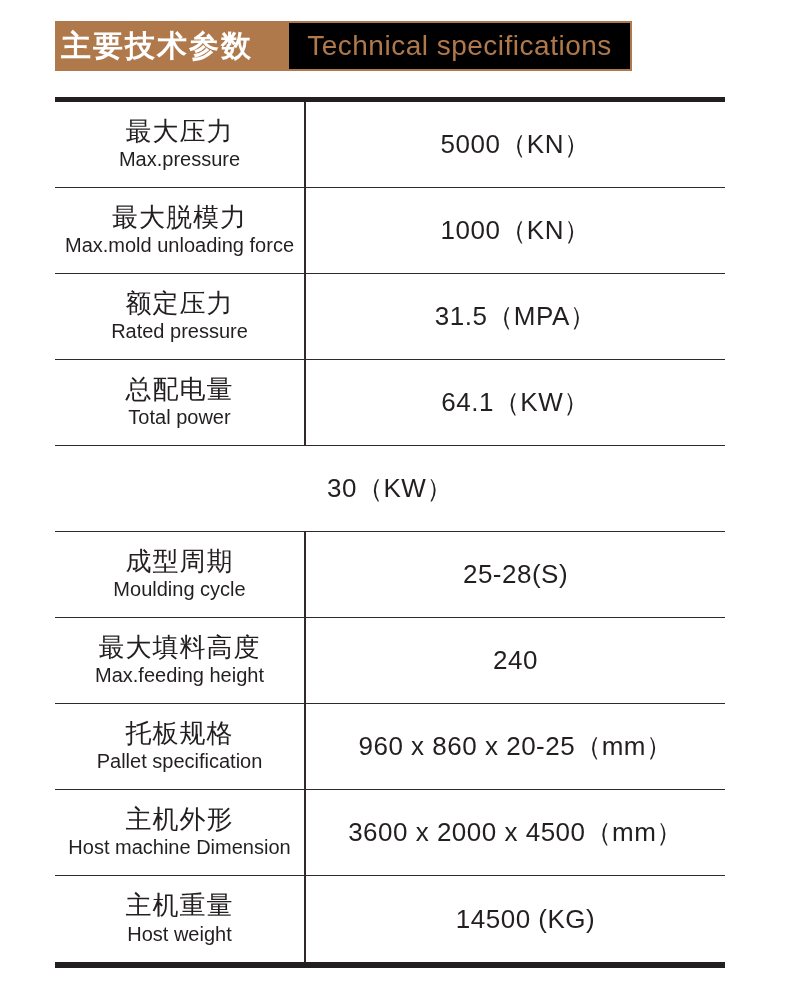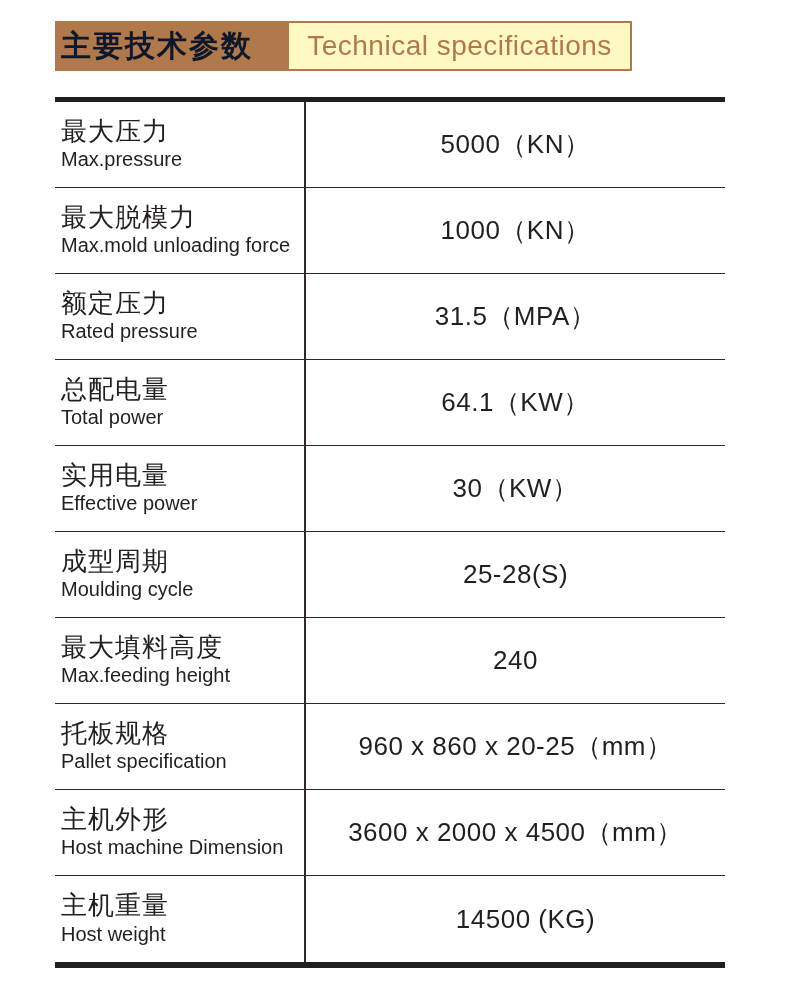--- a/index.html
+++ b/index.html
@@ -11,7 +11,7 @@
   }
   .header-band { position:absolute; left:55px; top:21px; height:50px; display:flex; }
   .header-zh {
-    width:232px; height:50px; background:var(--accent); color:#0f172a;
+    width:232px; height:50px; background:var(--accent); color:#ffffff;
     font-size:30px; font-weight:bold; letter-spacing:2px;
     display:flex; align-items:center; justify-content:center;
     padding-right:28px;

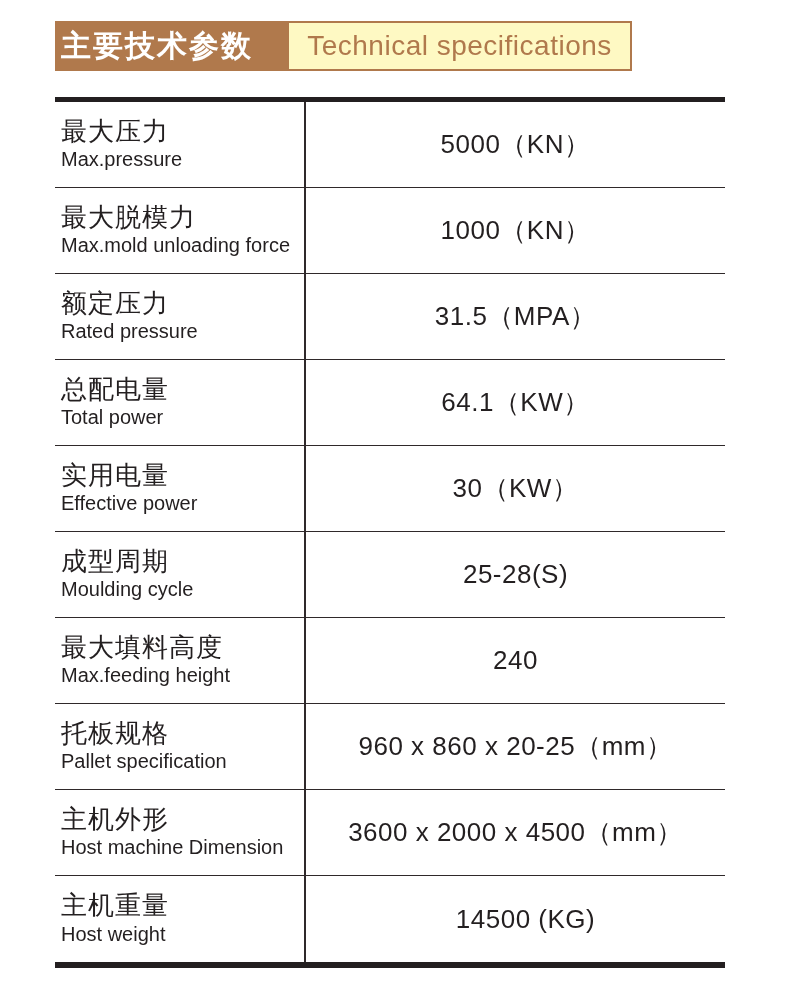--- a/index.html
+++ b/index.html
@@ -17,7 +17,7 @@
     padding-right:28px;
   }
   .header-en {
-    width:345px; height:50px; background:#fef9c3;
+    width:345px; height:50px; background:#000000;
     border:2px solid var(--accent); color:var(--accent);
     font-size:28px; display:flex; align-items:center; justify-content:center;
     letter-spacing:0.5px;

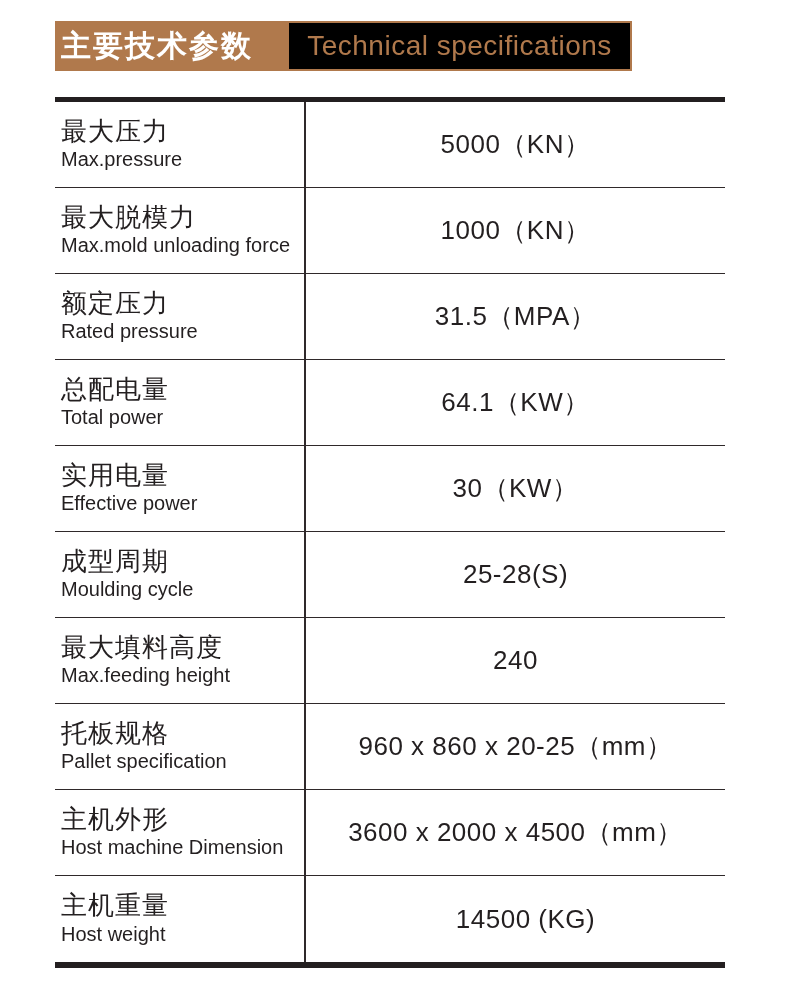--- a/index.html
+++ b/index.html
@@ -30,7 +30,7 @@
   .spec-row:last-child { border-bottom:none;gap:20px; }
   .cell-label {
     width:251px; border-right:2px solid var(--line);
-    display:flex; flex-direction:column; align-items:flex-start; justify-content:center;
+    display:flex; flex-direction:column; align-items:center; justify-content:center;
     text-align:center; padding:0 6px;
   }
   .label-zh { font-size:26px; letter-spacing:1px; line-height:1.15; }

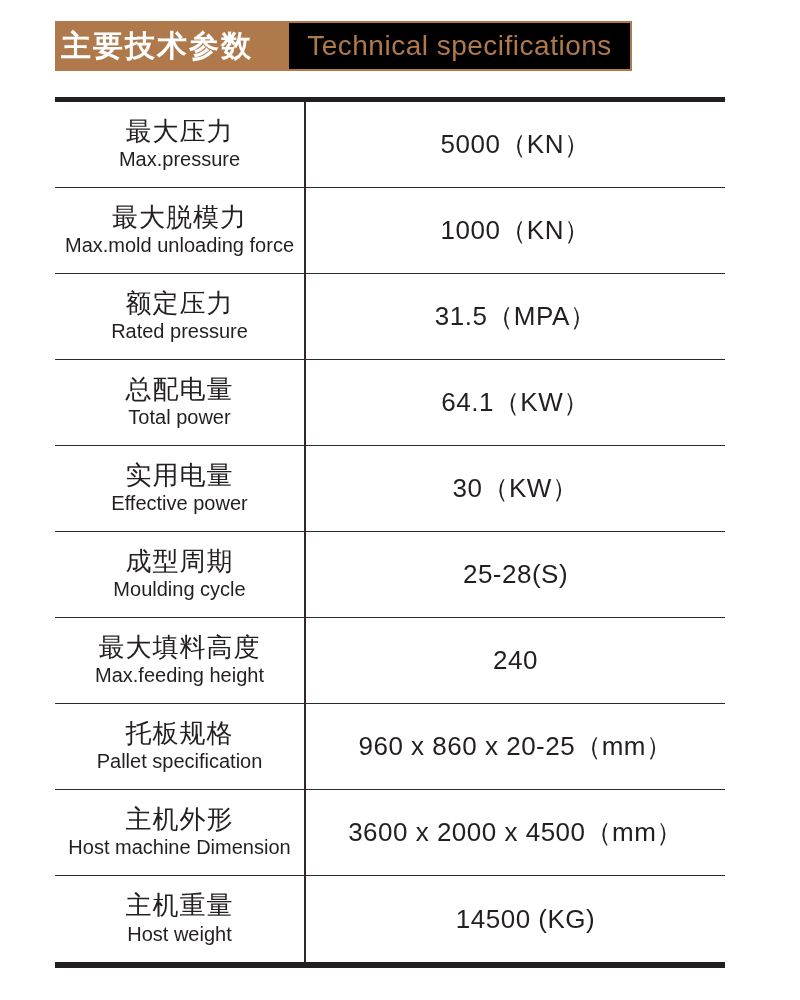--- a/index.html
+++ b/index.html
@@ -84,10 +84,6 @@
   </div>
 
   <div class="spec-row">
-    <div class="cell-label">
-      <div class="label-zh">实用电量</div>
-      <div class="label-en">Effective power</div>
-    </div>
     <div class="cell-value">30（KW）</div>
   </div>
 

